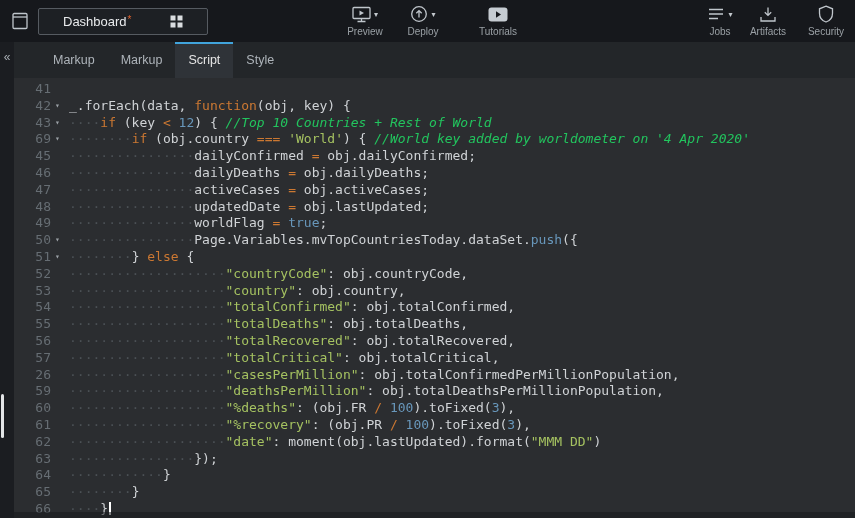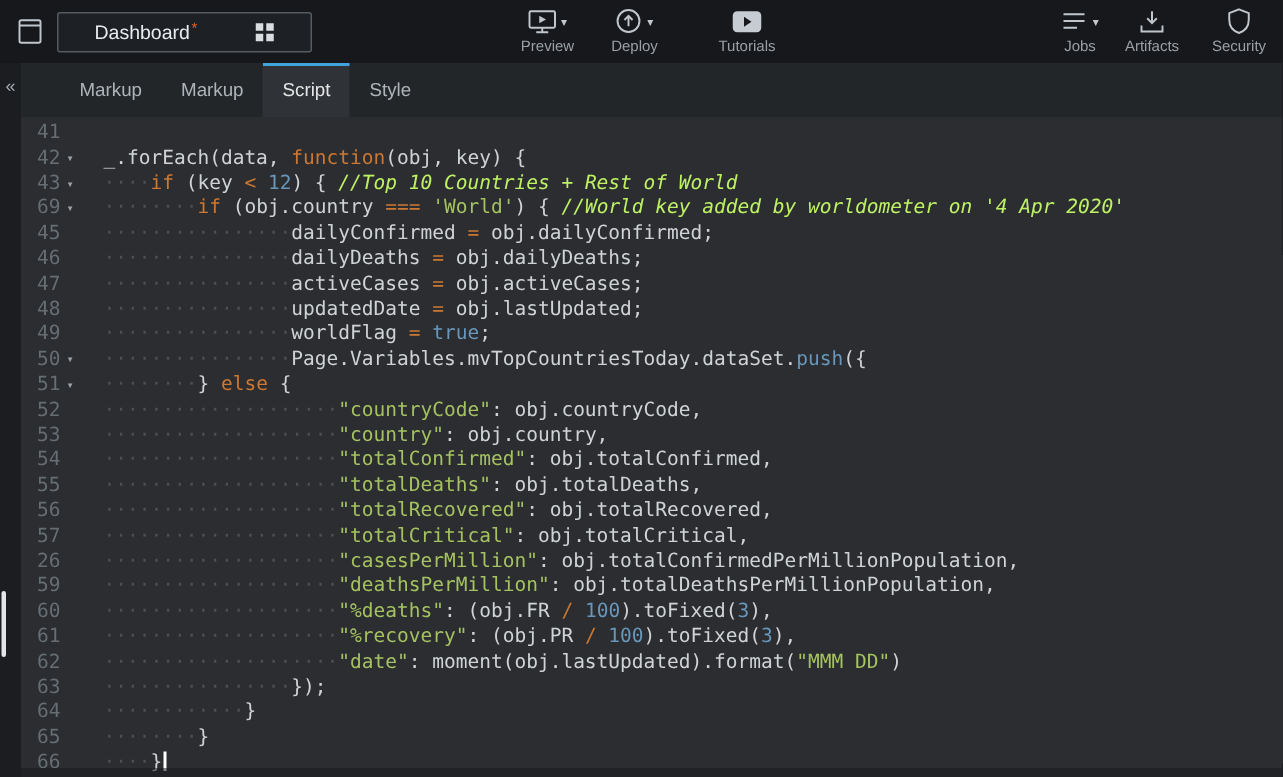--- a/index.html
+++ b/index.html
@@ -40,7 +40,7 @@
   .editor{flex:1;background:#2b2d30;display:flex;overflow:hidden;position:relative;
           font-family:"DejaVu Sans Mono",monospace;font-size:13px;line-height:16.8px;padding-top:3px;cursor:text}
   .gutter{width:50px;flex:0 0 auto;color:#666d73;user-select:none}
-  .gl{display:flex;justify-content:center;height:16.8px}
+  .gl{display:flex;justify-content:flex-end;height:16.8px}
   .fd{width:13px;font-size:8px;color:#9ba1a6;text-align:center;line-height:16.8px;cursor:pointer}
   .codepane{flex:1;padding-left:5px;overflow:hidden}
   .cl{height:16.8px;white-space:pre}

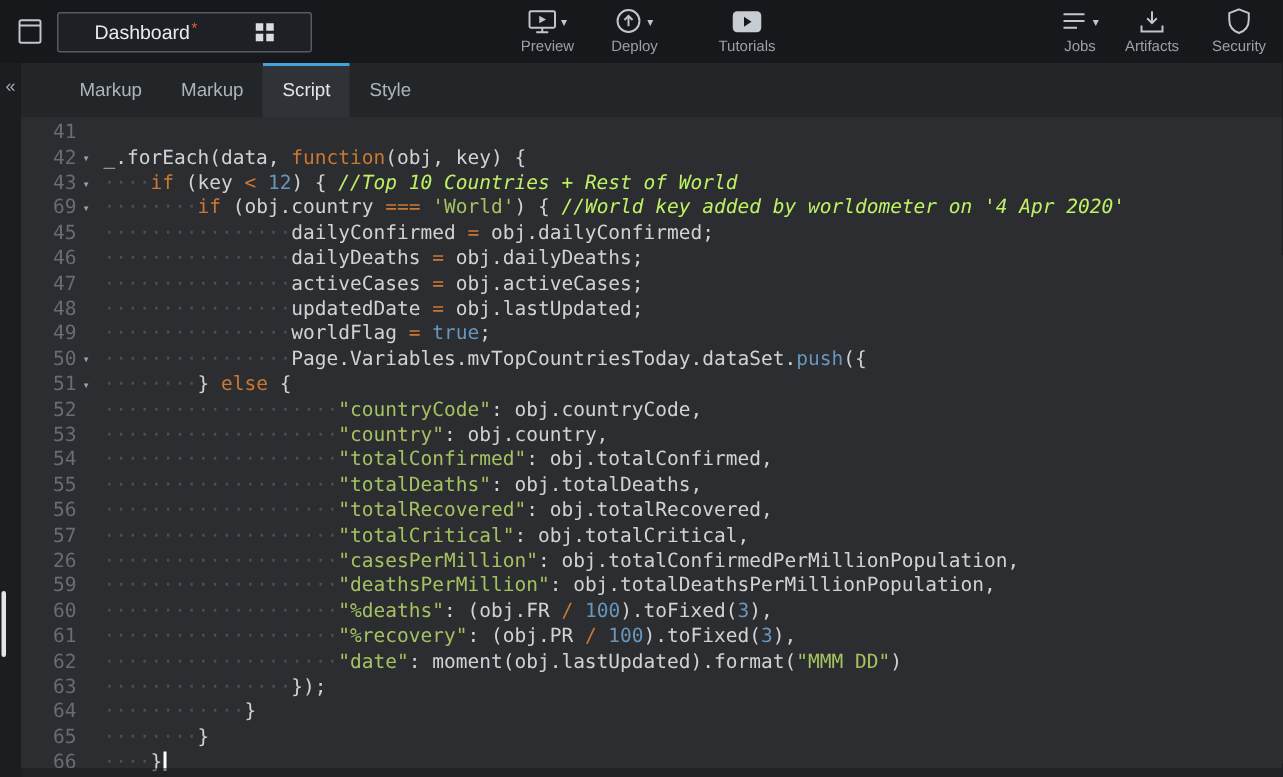--- a/index.html
+++ b/index.html
@@ -51,7 +51,7 @@
   .tk-s{color:#a5c261}
   .tk-n{color:#6897bb}
   .tk-f{color:#6897bb}
-  .tk-c{color:#bef264;font-style:italic}
+  .tk-c{color:#22c55e;font-style:italic}
   .caret{display:inline-block;width:2px;height:13px;background:#ffffff;vertical-align:-2px;margin-left:1px;
          animation:blink 1s step-end infinite}
   @keyframes blink{50%{opacity:0}}

